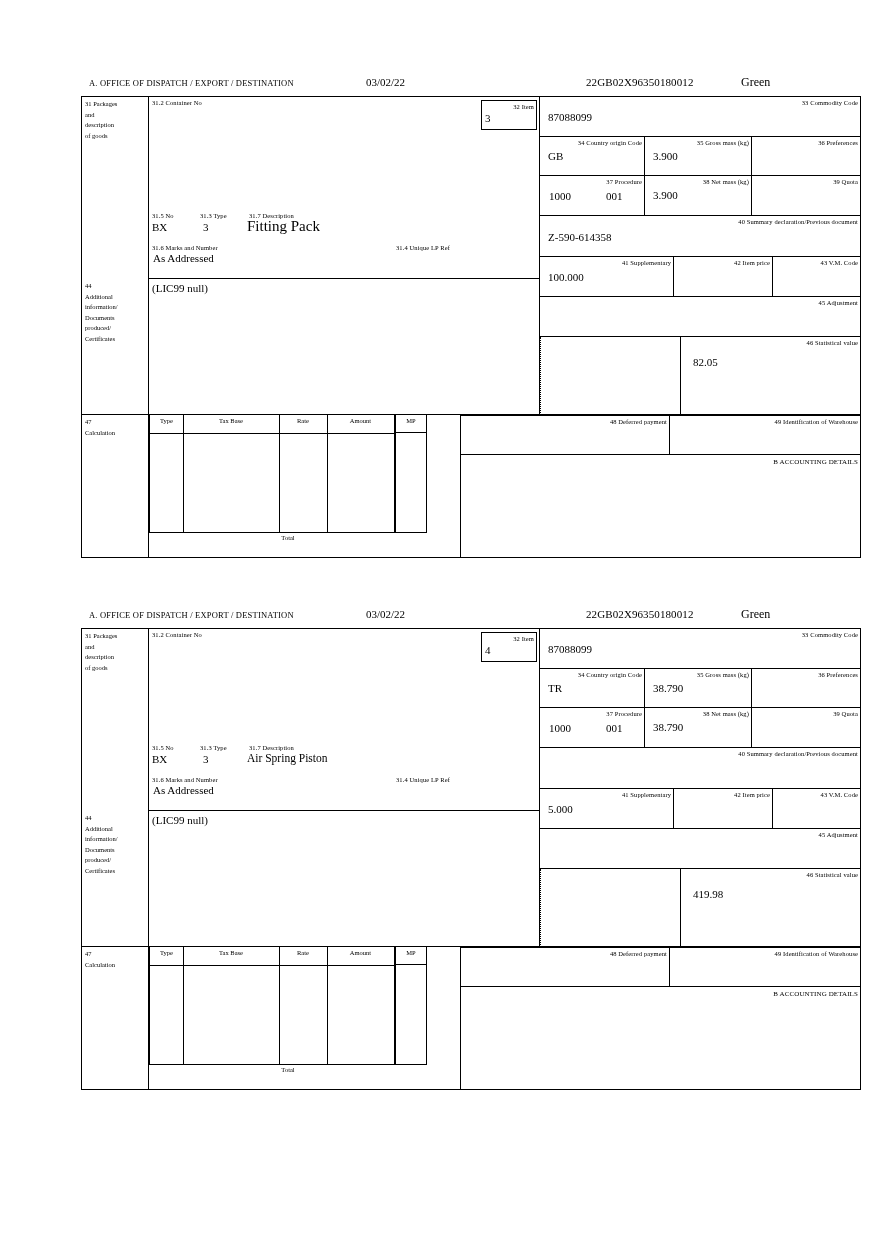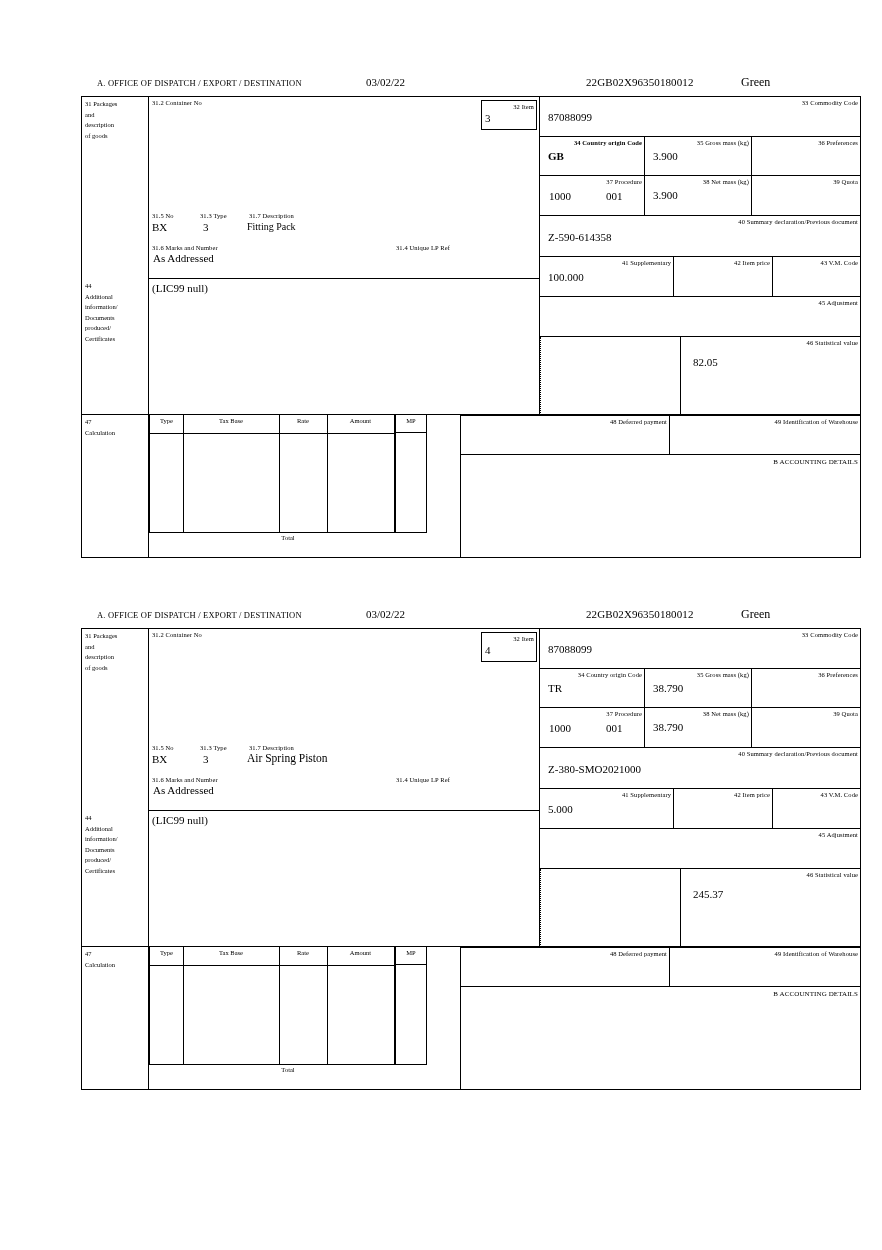--- a/index.html
+++ b/index.html
@@ -36,7 +36,7 @@
   }
   .hdr .a-office {
     position: absolute;
-    left: 16px; top: 0;
+    left: 8px; top: 0;
     font-variant: small-caps;
     letter-spacing: 0.2px;
     font-size: 8.5px;

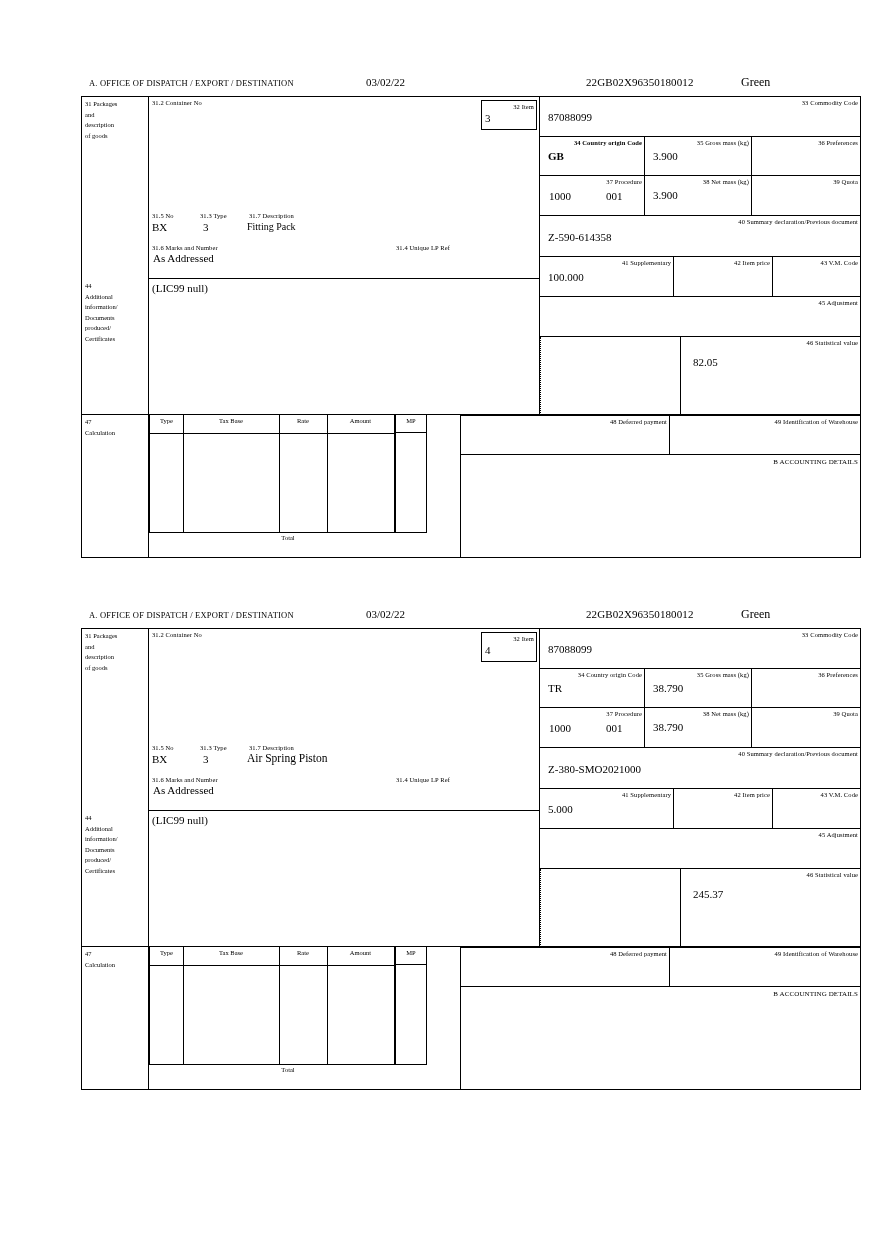--- a/index.html
+++ b/index.html
@@ -167,7 +167,7 @@
         <div class="val" style="padding-top:4px;padding-left:8px;">87088099</div>
       </div>
 
-      <div class="cell bb br" style="left:458px;top:40px;width:105px;height:39px;font-weight:bold;">
+      <div class="cell bb br" style="left:458px;top:40px;width:105px;height:39px;">
         <div class="lbl">34 Country origin Code</div>
         <div class="val" style="padding-top:3px;padding-left:8px;">GB</div>
       </div>

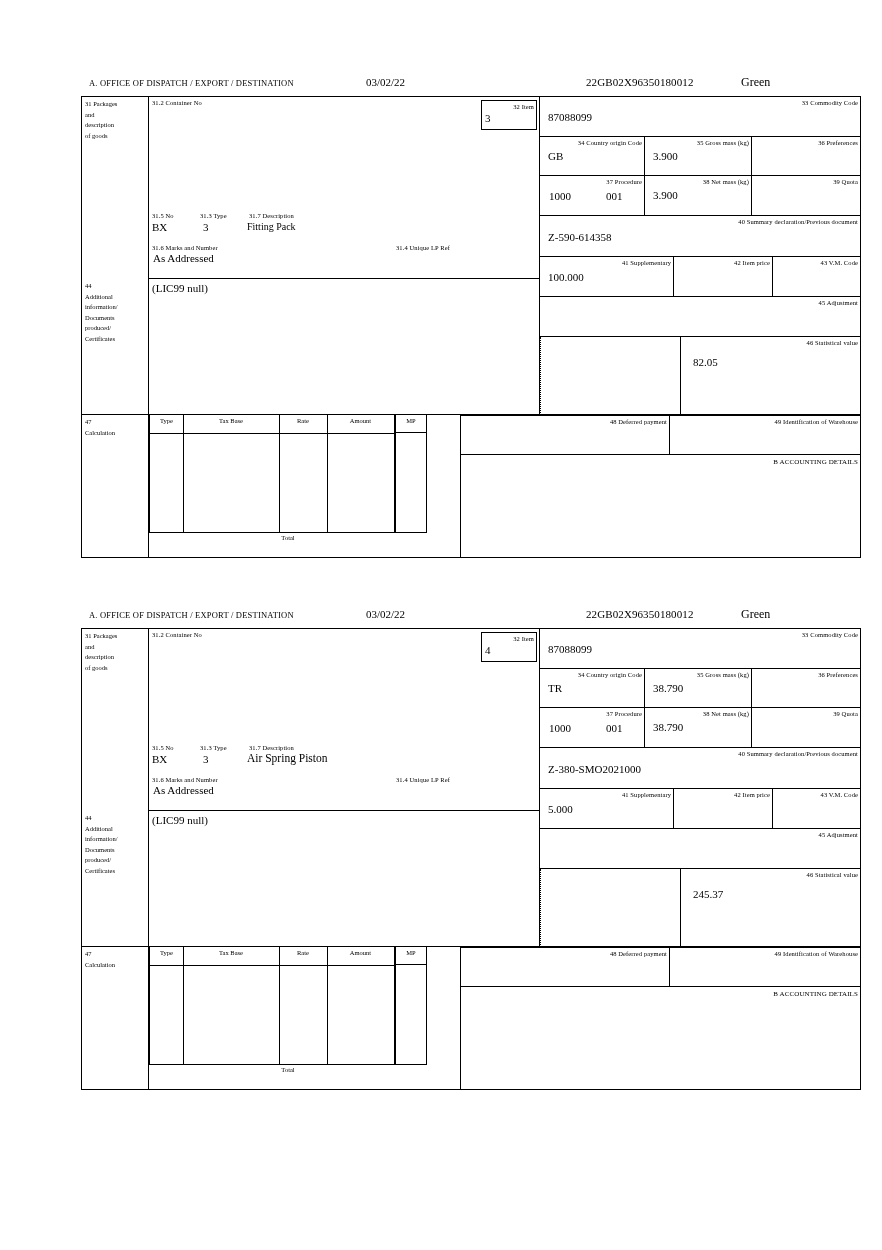--- a/index.html
+++ b/index.html
@@ -149,7 +149,7 @@
 
         <div class="val" style="position:absolute;left:-3px;top:123px;">BX</div>
         <div class="val" style="position:absolute;left:48px;top:123px;">3</div>
-        <div class="val" style="position:absolute;left:92px;top:122px;font-size:10px;">Fitting Pack</div>
+        <div class="val" style="position:absolute;left:92px;top:122px;font-size:15px;">Fitting Pack</div>
 
         <div class="lbl" style="position:absolute;left:0;top:145px;">31.6 Marks and Number</div>
         <div class="lbl" style="position:absolute;left:244px;top:145px;">31.4 Unique LP Ref</div>

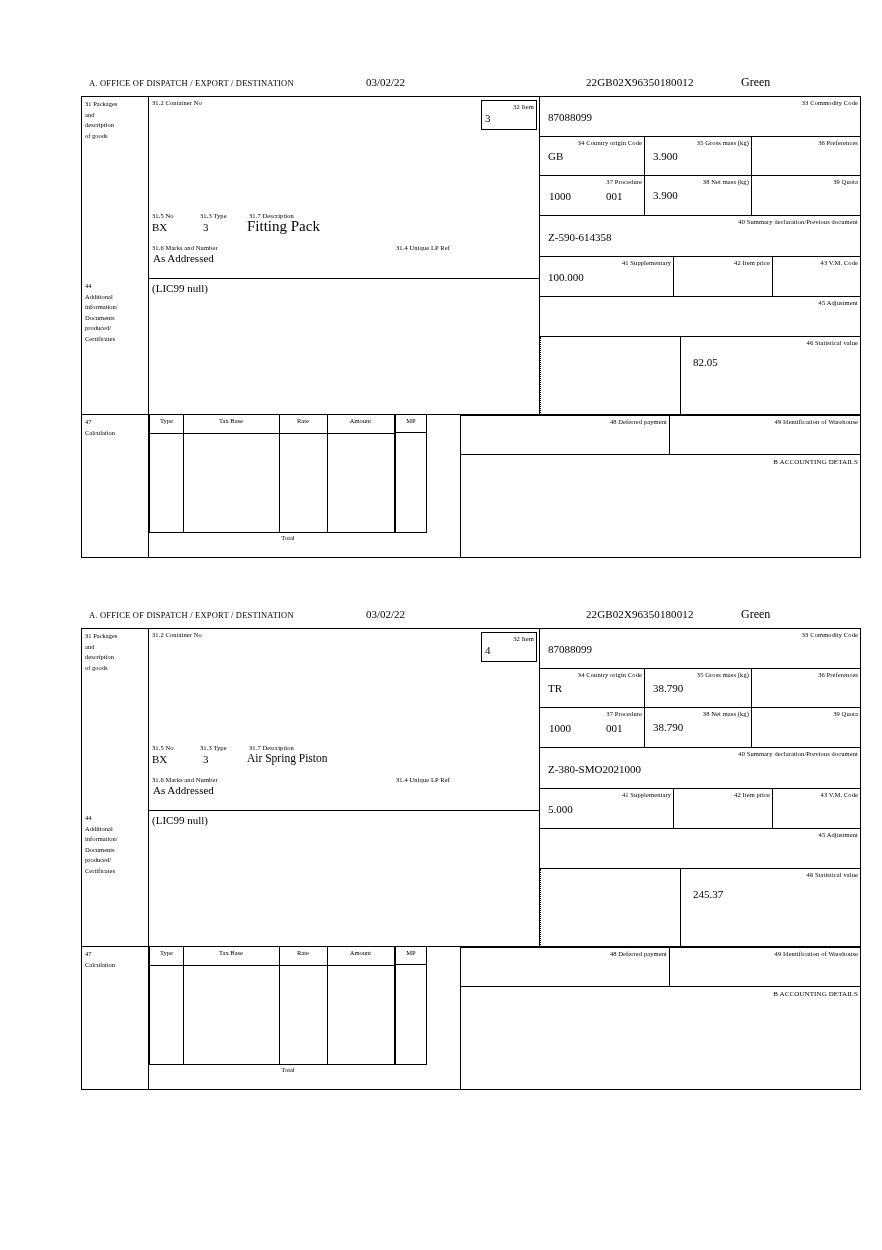--- a/index.html
+++ b/index.html
@@ -370,7 +370,6 @@
 
       <div class="cell bb" style="left:458px;top:119px;width:320px;height:41px;">
         <div class="lbl">40 Summary declaration/Previous document</div>
-        <div class="val" style="padding-top:5px;padding-left:8px;">Z-380-SMO2021000</div>
       </div>
 
       <div class="cell bb br" style="left:458px;top:160px;width:134px;height:40px;">

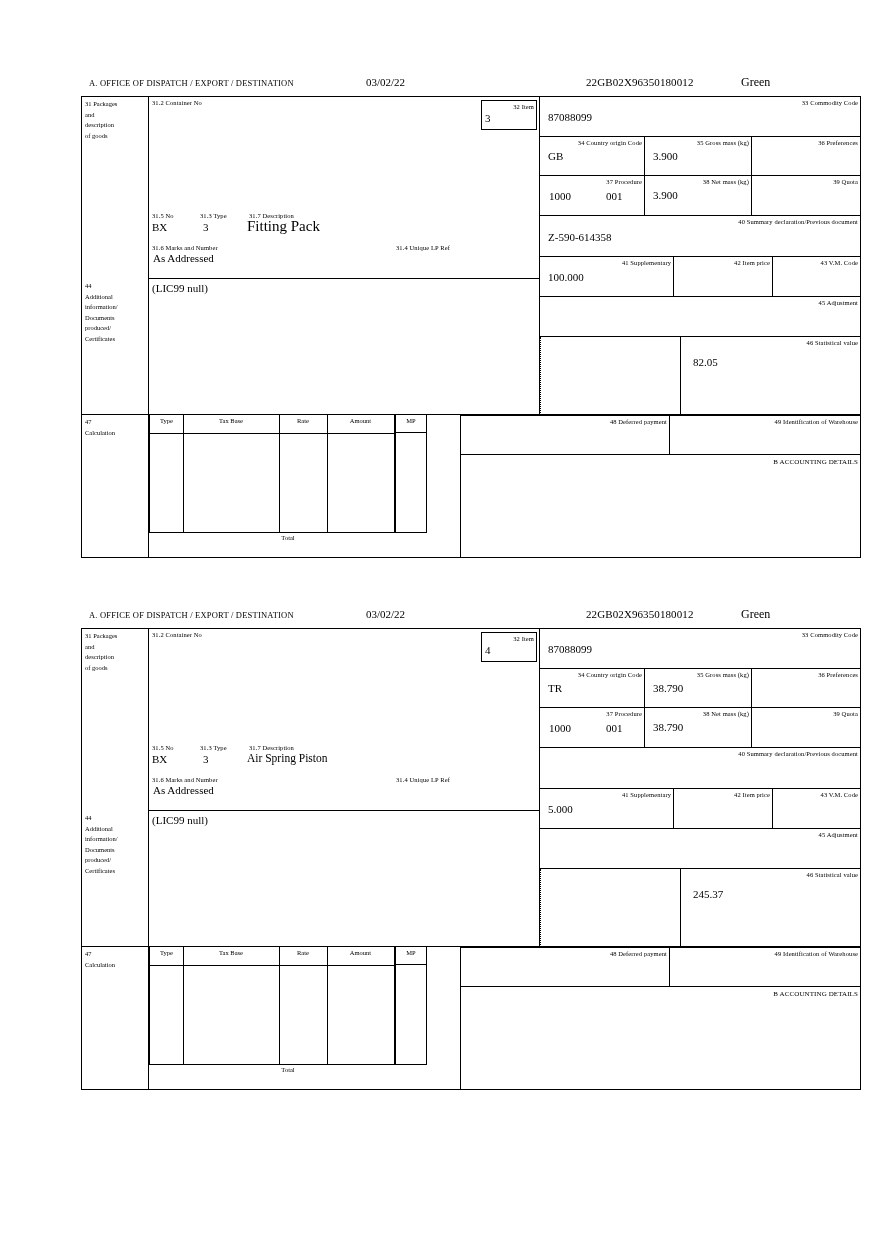--- a/index.html
+++ b/index.html
@@ -408,7 +408,7 @@
       <div class="cell dotted-left bb" style="left:458px;top:240px;width:140px;height:78px;"></div>
       <div class="cell bb" style="left:598px;top:240px;width:180px;height:78px;border-left:1px solid #000;">
         <div class="lbl">46 Statistical value</div>
-        <div class="val" style="padding-top:9px;padding-left:12px;">245.37</div>
+        <div class="val" style="padding-top:9px;padding-left:12px;">419.98</div>
       </div>
 
       <div class="cell br" style="left:0;top:318px;width:67px;height:142px;">

